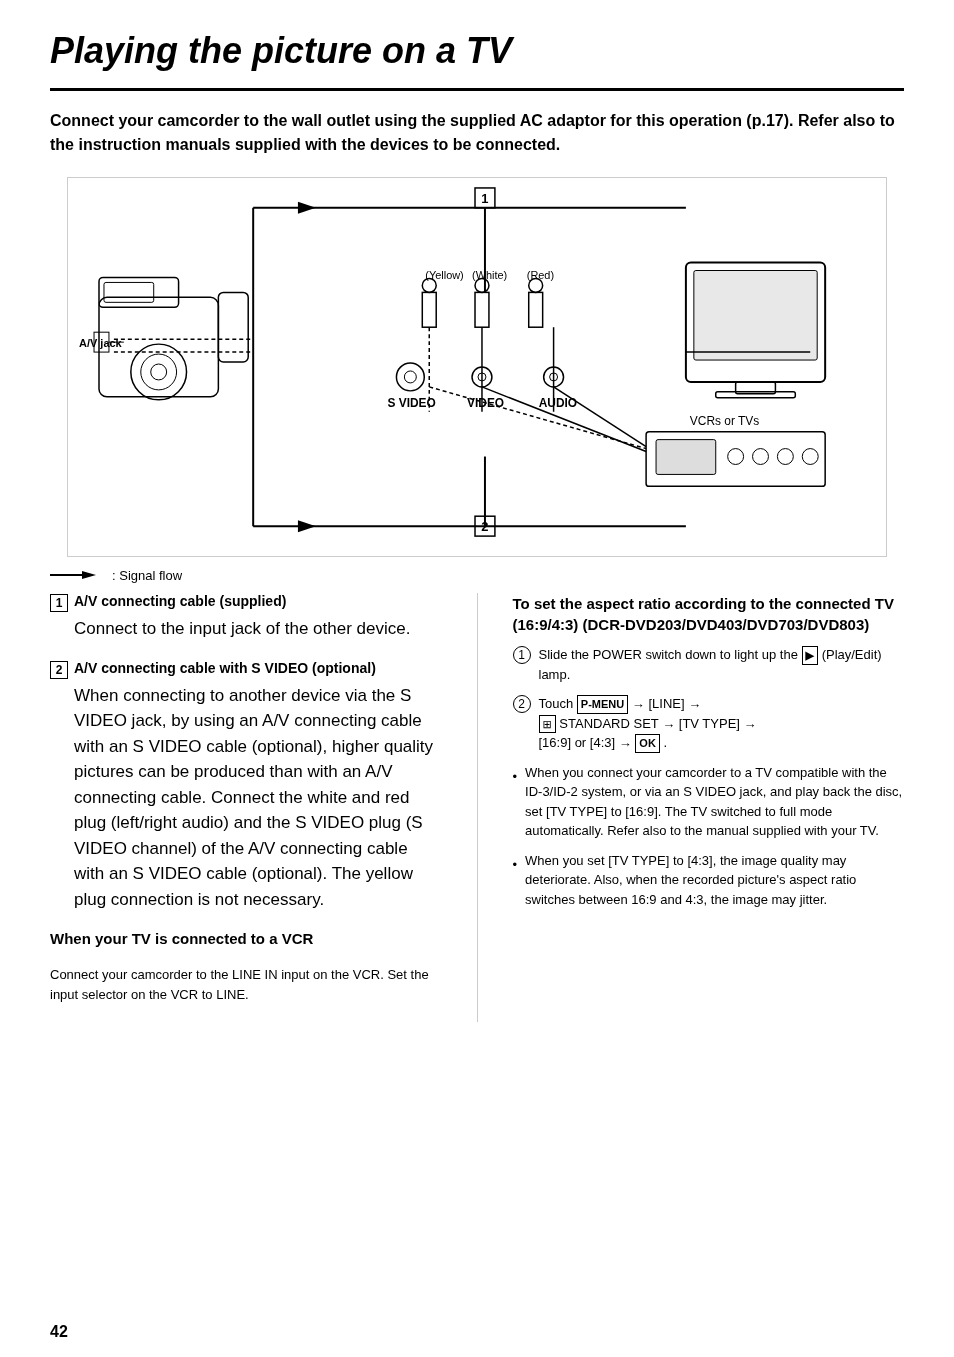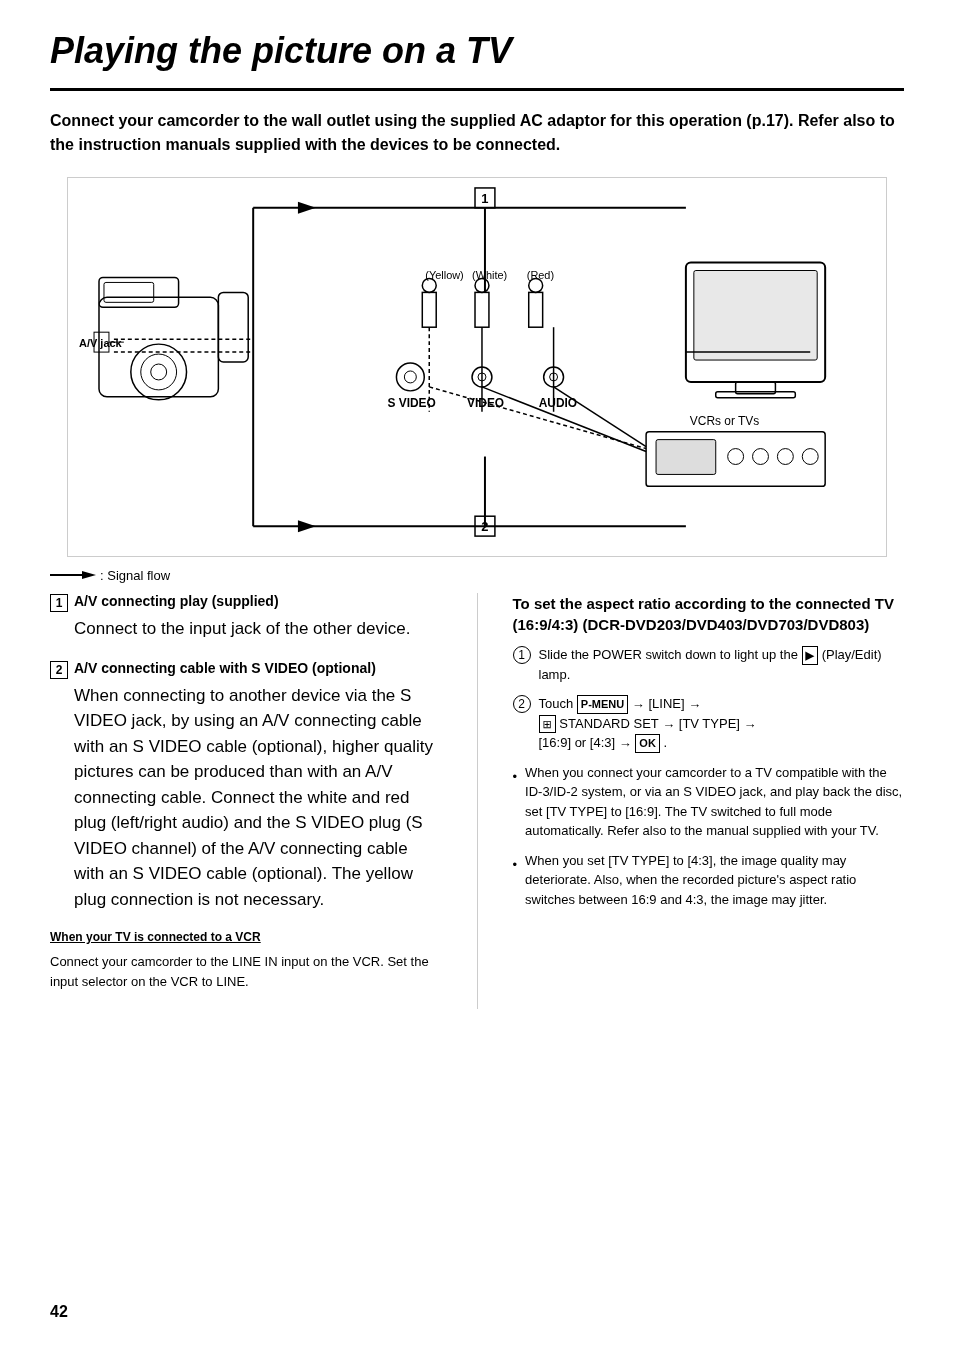--- a/index.html
+++ b/index.html
@@ -48,7 +48,7 @@
     .signal-flow-legend {
       display: flex;
       align-items: center;
-      gap: 0;
+      gap: 12px;
       margin-bottom: 8px;
       font-size: 13px;
     }

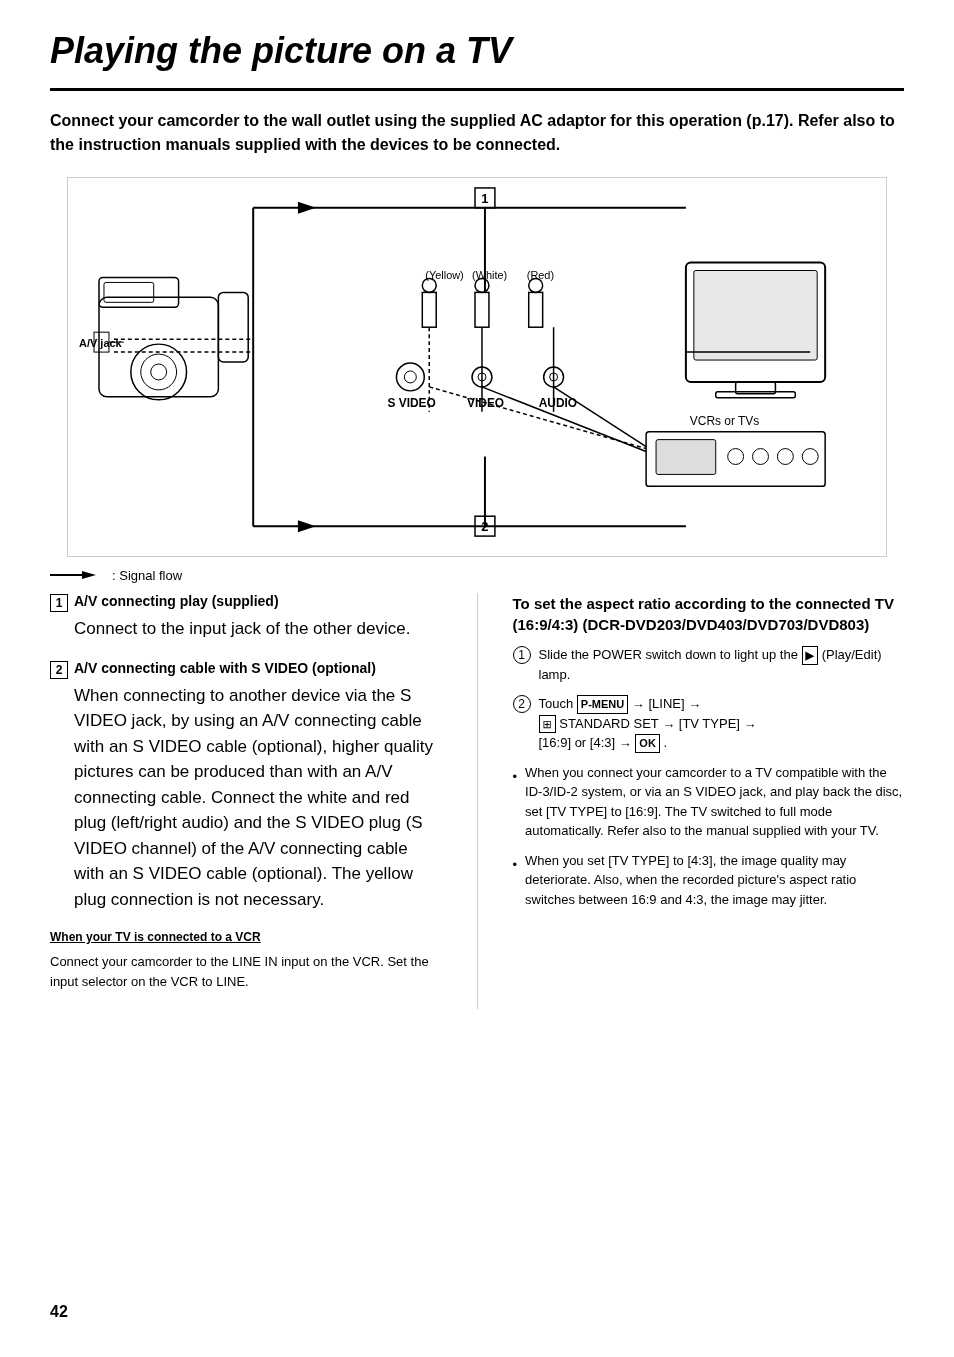--- a/index.html
+++ b/index.html
@@ -306,7 +306,7 @@
     <div class="section-item">
       <div class="item-header">
         <span class="item-number">1</span>
-        <span class="item-title">A/V connecting play (supplied)</span>
+        <span class="item-title">A/V connecting cable (supplied)</span>
       </div>
       <div class="item-body">Connect to the input jack of the other device.</div>
     </div>

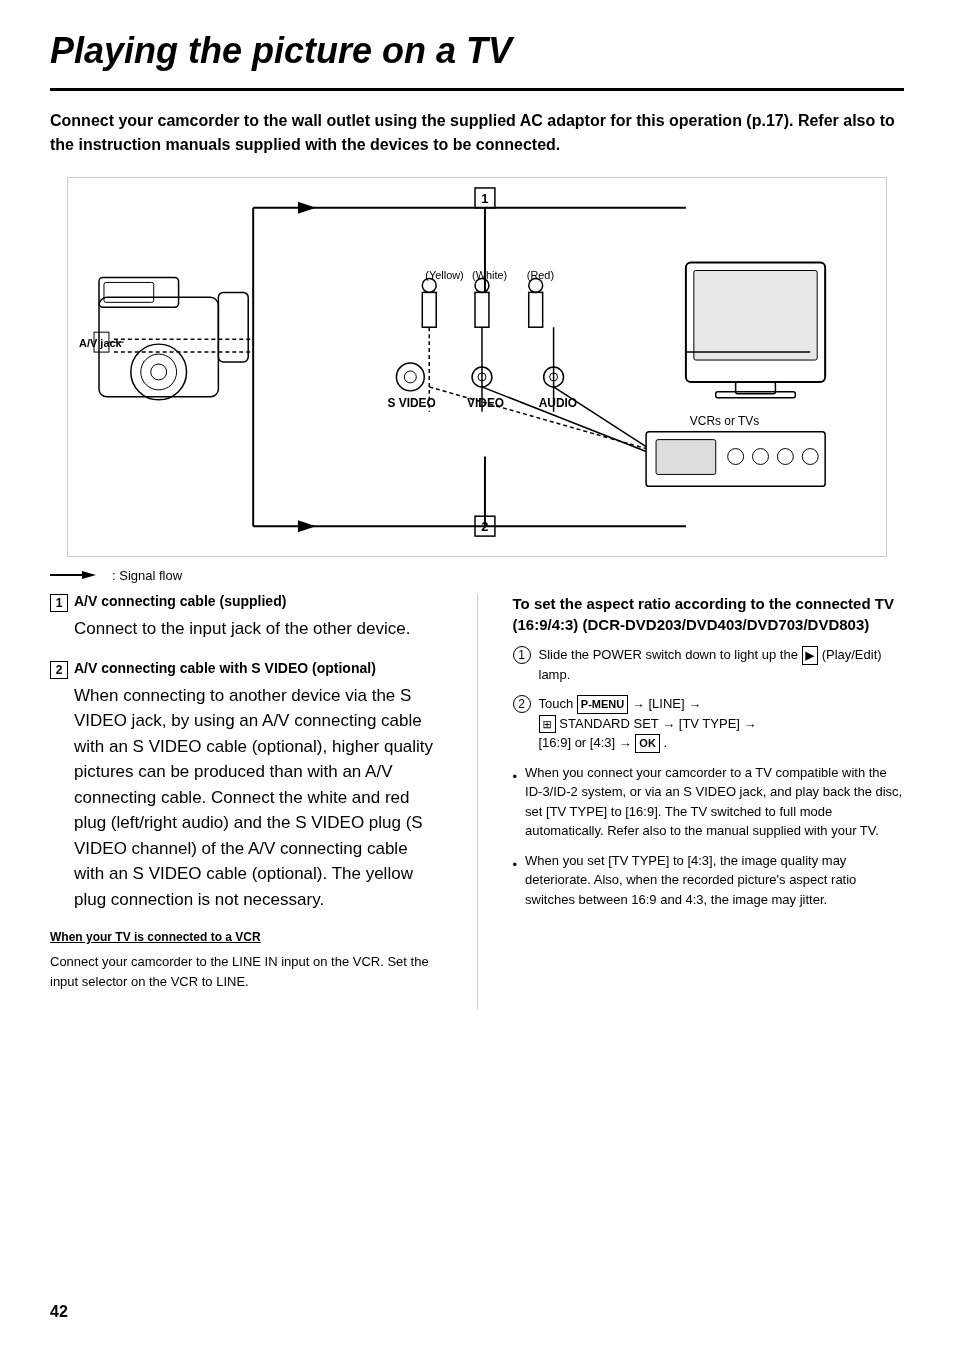--- a/index.html
+++ b/index.html
@@ -104,11 +104,10 @@
     }
 
     .section-heading {
-      font-size: 12px;
-      font-weight: bold;
-      margin-bottom: 8px;
+      font-size: 15px;
+      font-weight: bold;
+      margin-bottom: 18px;
       margin-top: 10px;
-      text-decoration: underline;
     }
 
     .section-body {

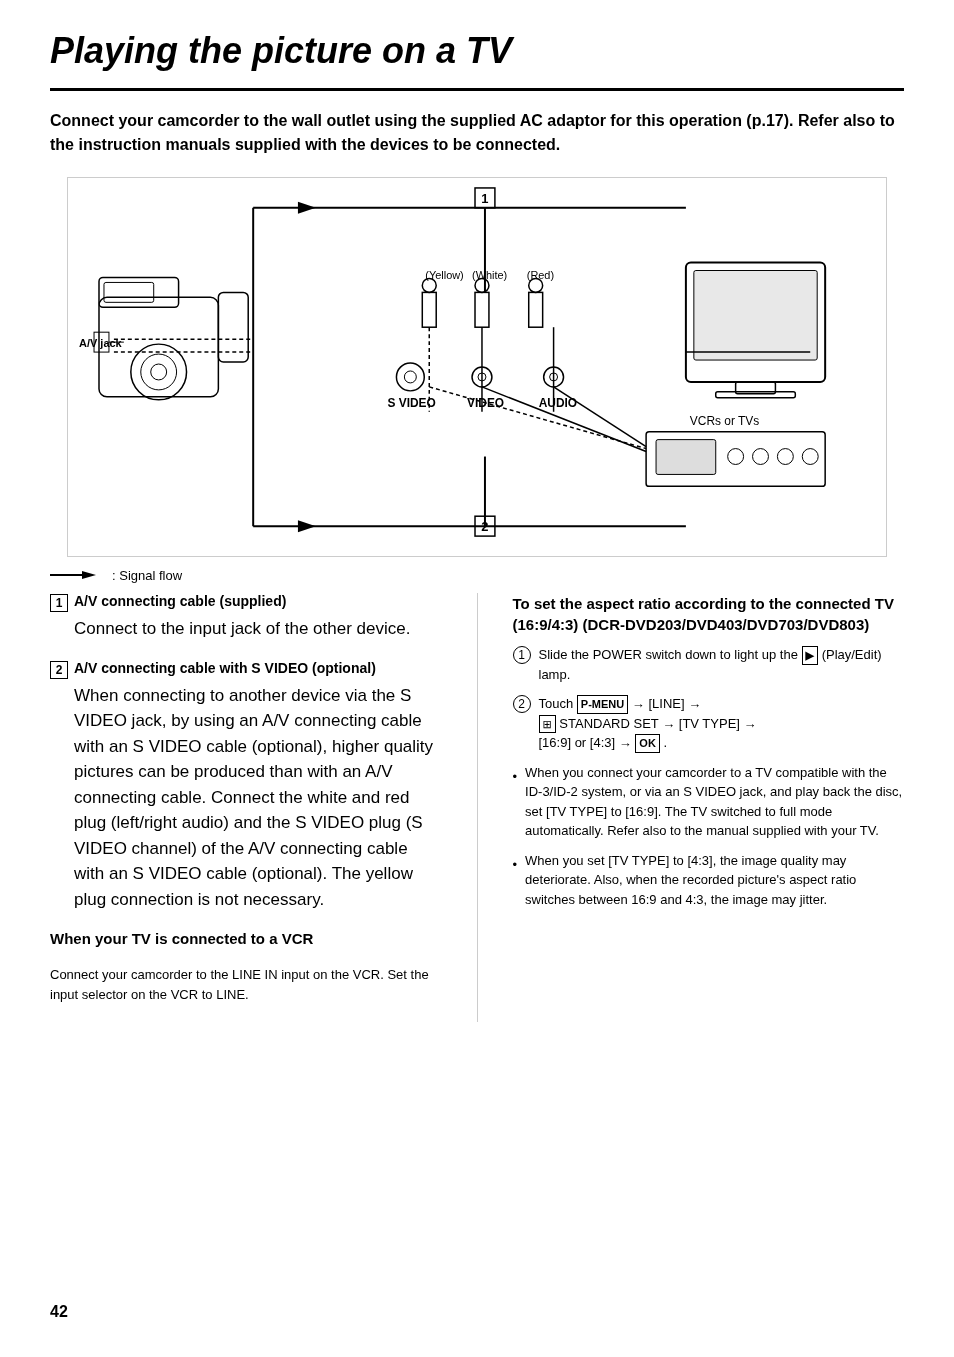--- a/index.html
+++ b/index.html
@@ -173,7 +173,7 @@
 
     .page-number {
       position: fixed;
-      bottom: 36px;
+      bottom: 16px;
       left: 50px;
       font-size: 16px;
       font-weight: bold;

